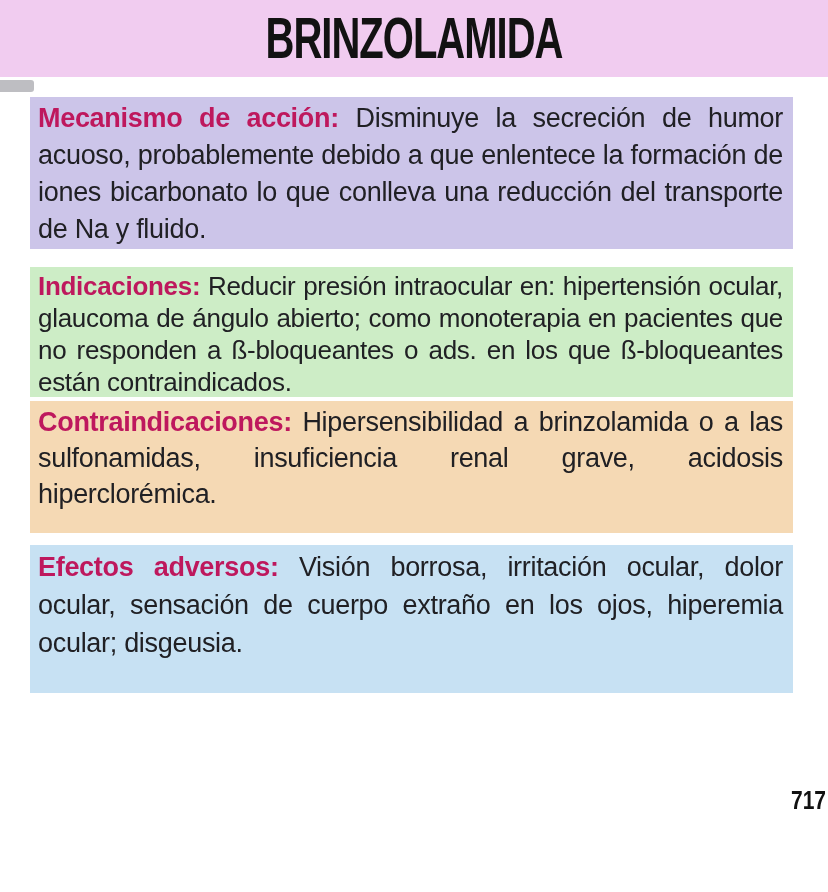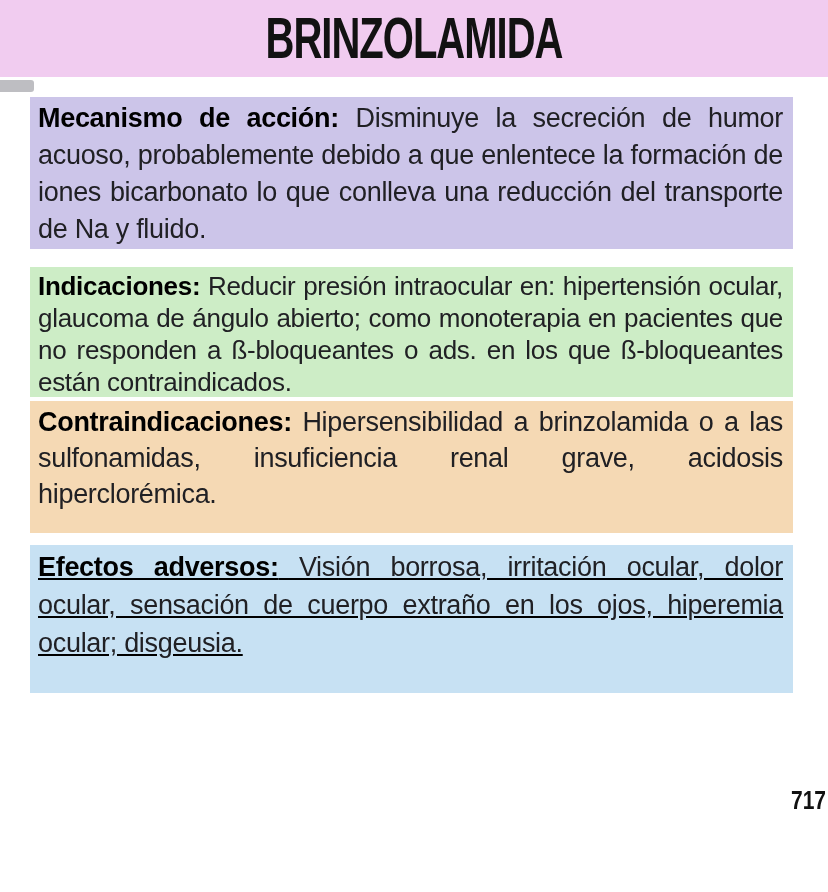--- a/index.html
+++ b/index.html
@@ -67,7 +67,7 @@
   }
   .card .lbl {
     font-weight: 700;
-    color: #000000;
+    color: #be185d;
   }
   .s1 { top: 97px;  height: 152px; }
   .s1 p { line-height: 37px; }

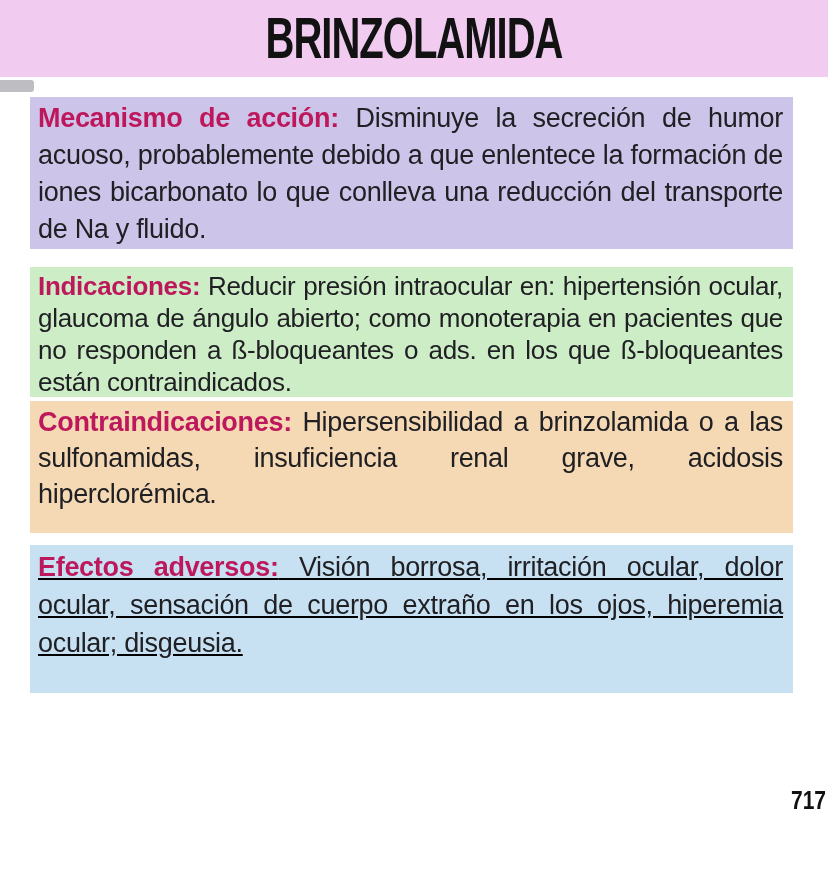--- a/index.html
+++ b/index.html
@@ -115,7 +115,7 @@
     <p><b class="lbl">Contraindicaciones:</b><span> Hipersensibilidad a brinzolamida o a las sulfonamidas, insuficiencia renal grave, acidosis hiperclorémica.</span></p>
   </section>
 
-  <section class="card s4" style="background-color: rgb(199, 225, 243); text-decoration: underline;">
+  <section class="card s4" style="background-color: rgb(199, 225, 243);">
     <p><b class="lbl">Efectos adversos:</b><span> Visión borrosa, irritación ocular, dolor ocular, sensación de cuerpo extraño en los ojos, hiperemia ocular; disgeusia.</span></p>
   </section>
 

